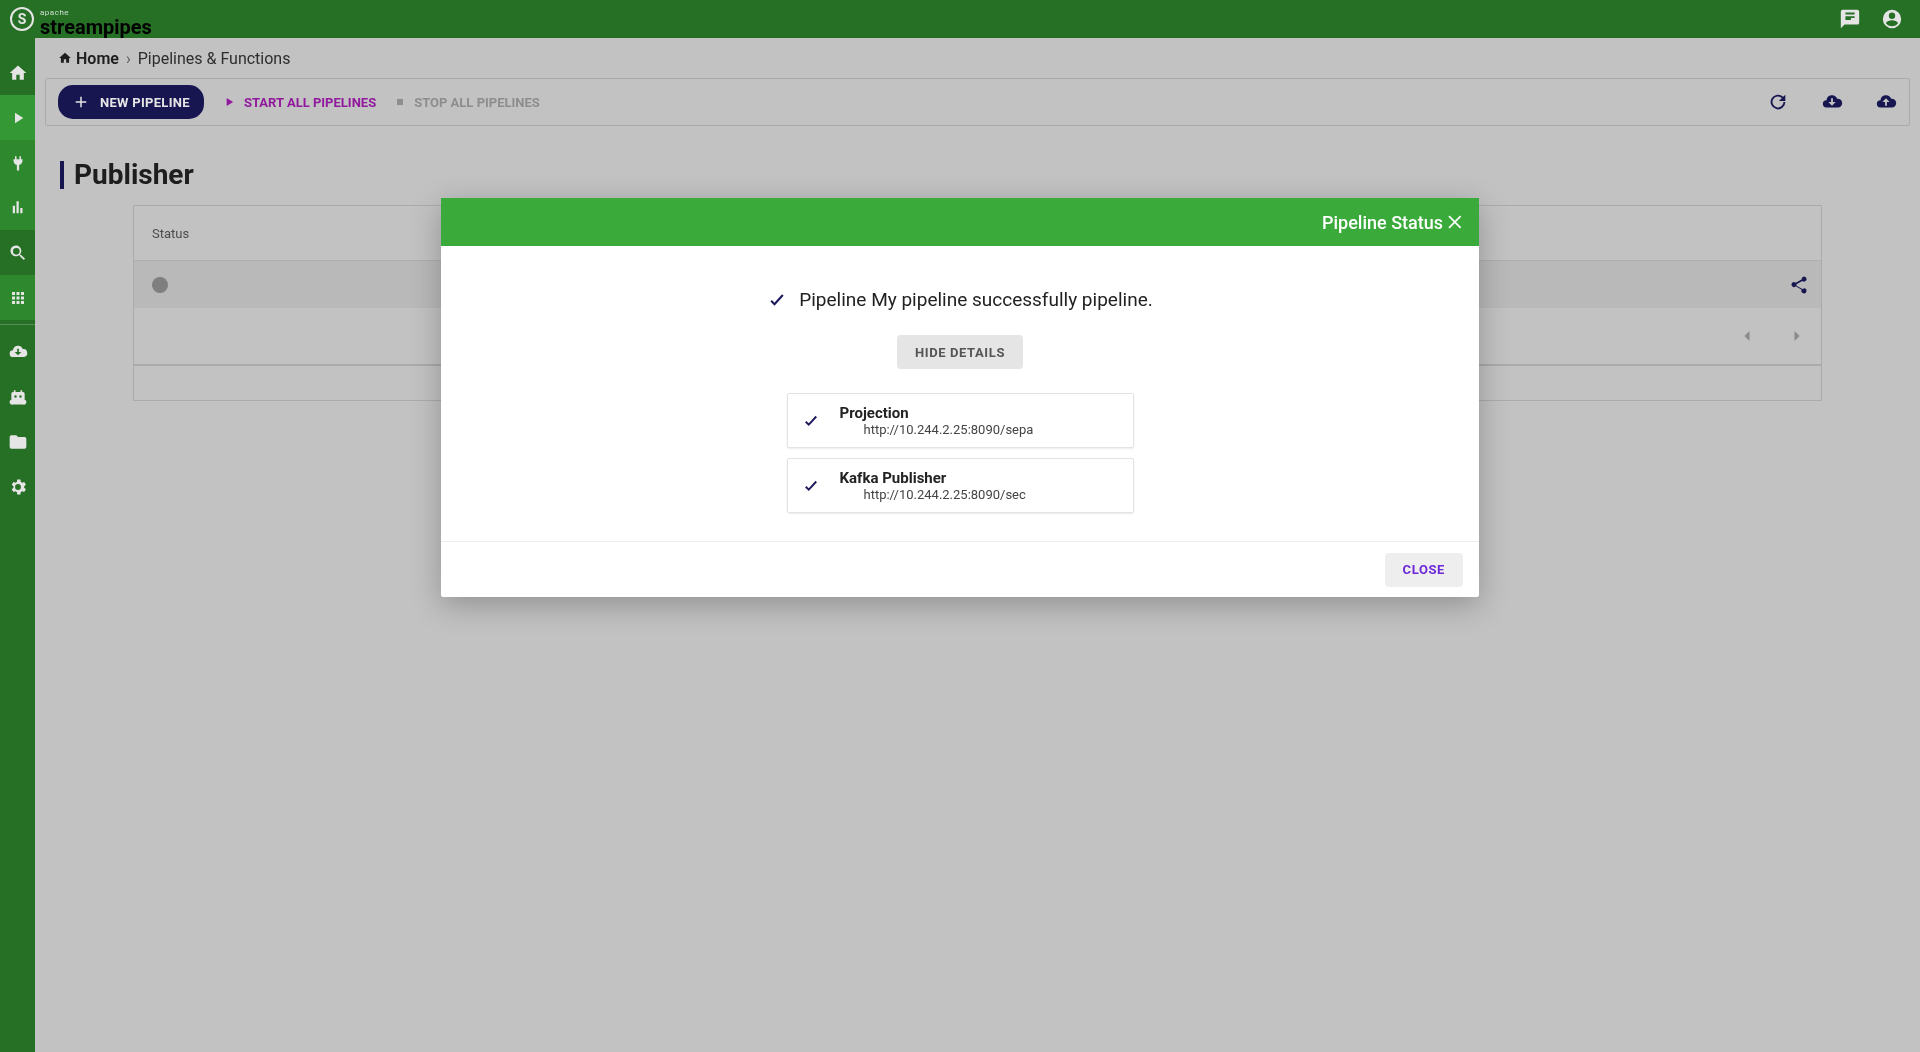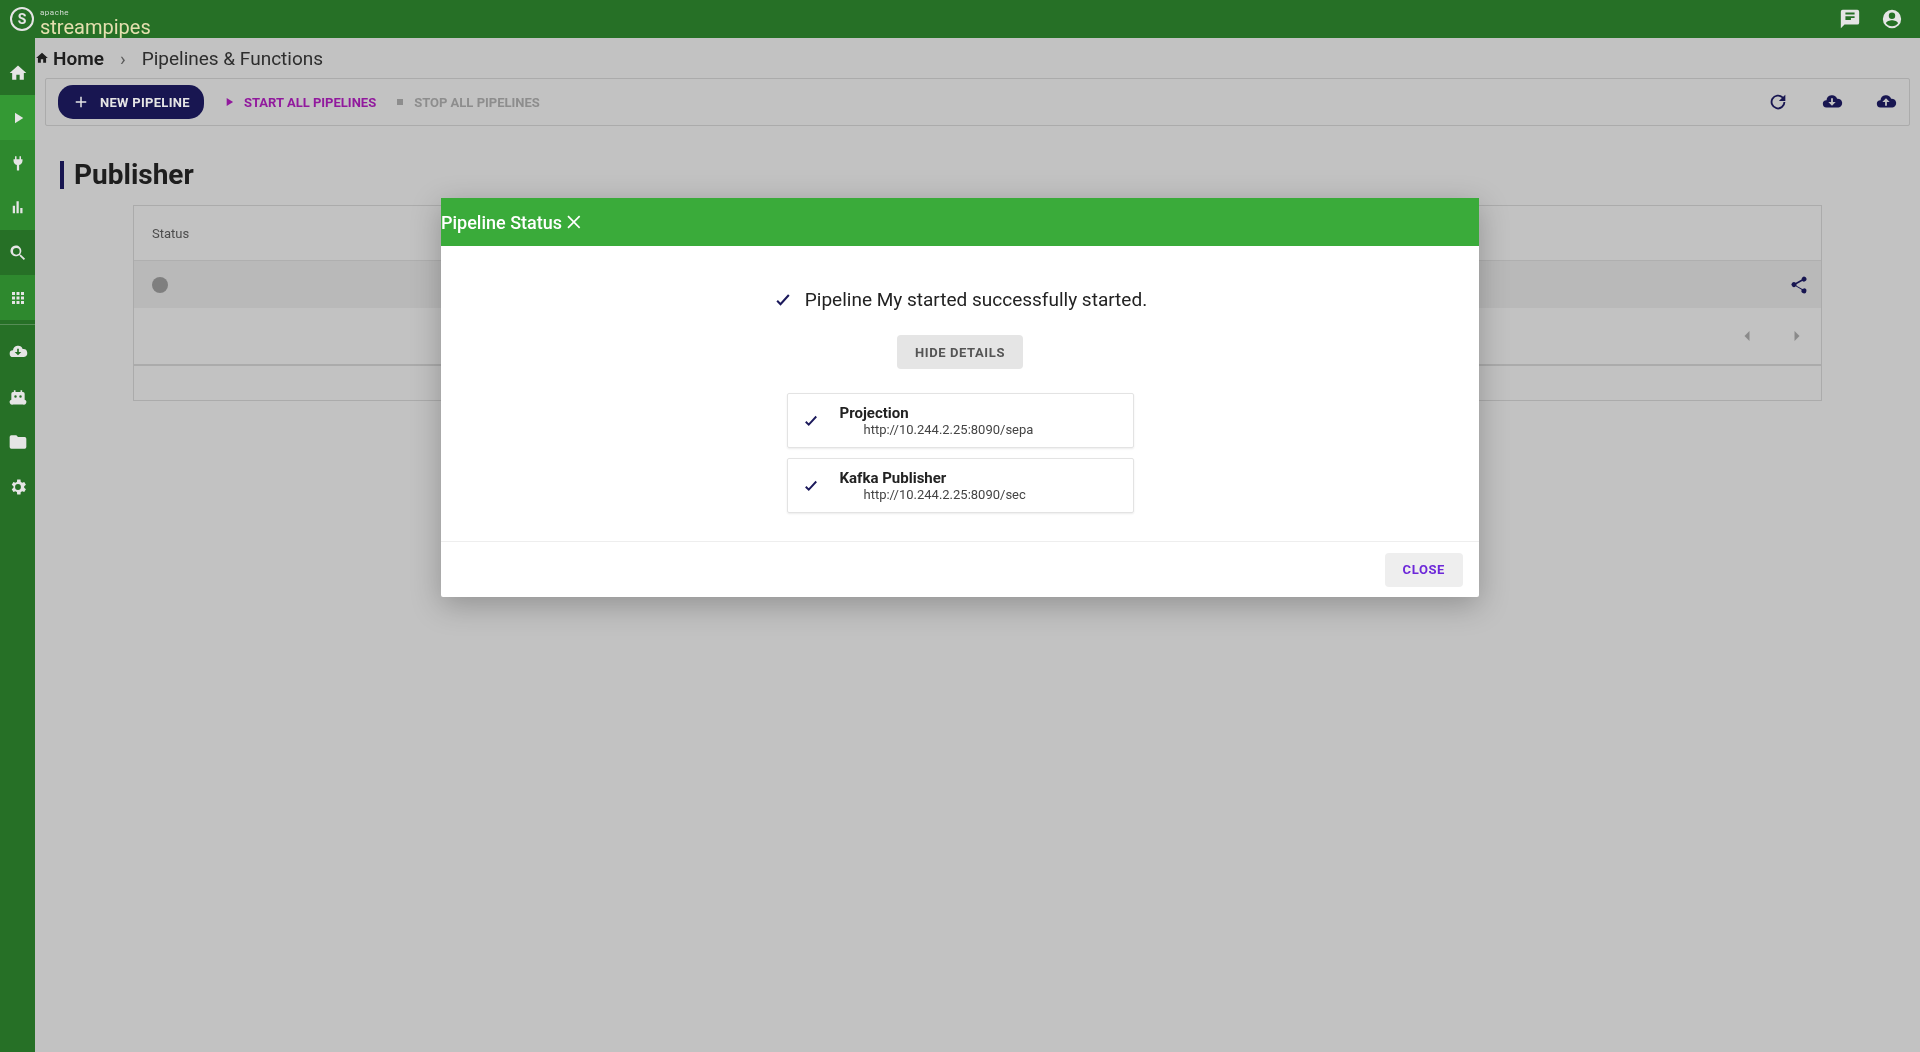--- a/index.html
+++ b/index.html
@@ -20,7 +20,7 @@
 }
 .logo-text { display: inline-flex; flex-direction: column; line-height: 1; letter-spacing: 0.5px; }
 .logo-top { font-size: 8px; font-weight: 400; color: #e8f5e9; margin-top: 8px; }
-.logo-bottom { font-size: 20px; font-weight: 400; color: #fef9c3; letter-spacing: 0; }
+.logo-bottom { font-size: 20px; font-weight: 700; color: #000000; letter-spacing: 0; }
 .header-spacer { flex: 1; }
 .header-icon { color: #fff; width: 28px; height: 28px; margin-left: 14px; display: inline-flex; align-items: center; justify-content: center; }
 

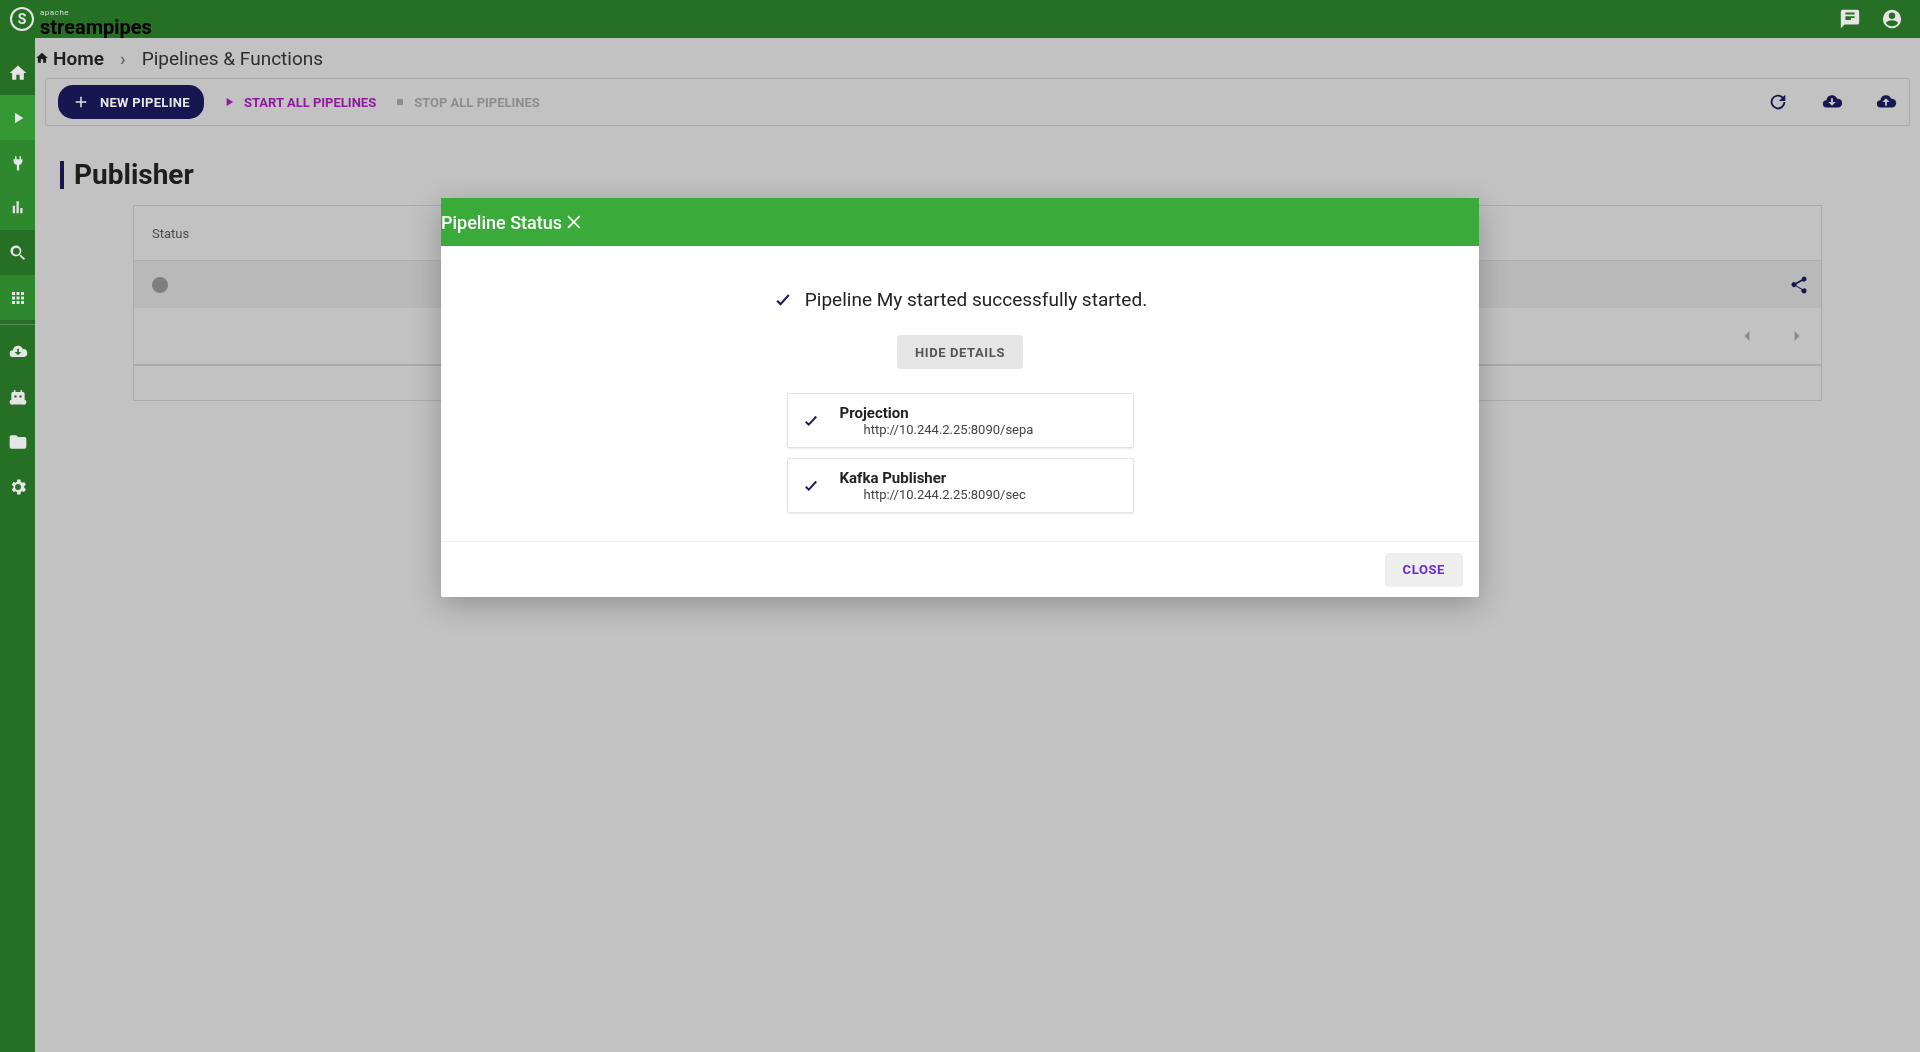--- a/index.html
+++ b/index.html
@@ -40,8 +40,8 @@
 
 .main-area { position: absolute; left: 35px; right: 0; top: 38px; bottom: 0; background: #d8d8d8; }
 .breadcrumb-bar {
-  height: 40px; display: flex; align-items: center; padding-left: 0;
-  background: #d8d8d8; color: #333; font-size: 19px; gap: 16px;
+  height: 40px; display: flex; align-items: center; padding-left: 23px;
+  background: #d8d8d8; color: #333; font-size: 16px; gap: 7px;
 }
 .breadcrumb-home { display: inline-flex; align-items: center; gap: 4px; font-weight: 600; color: #222; }
 .breadcrumb-sep { color: #666; }

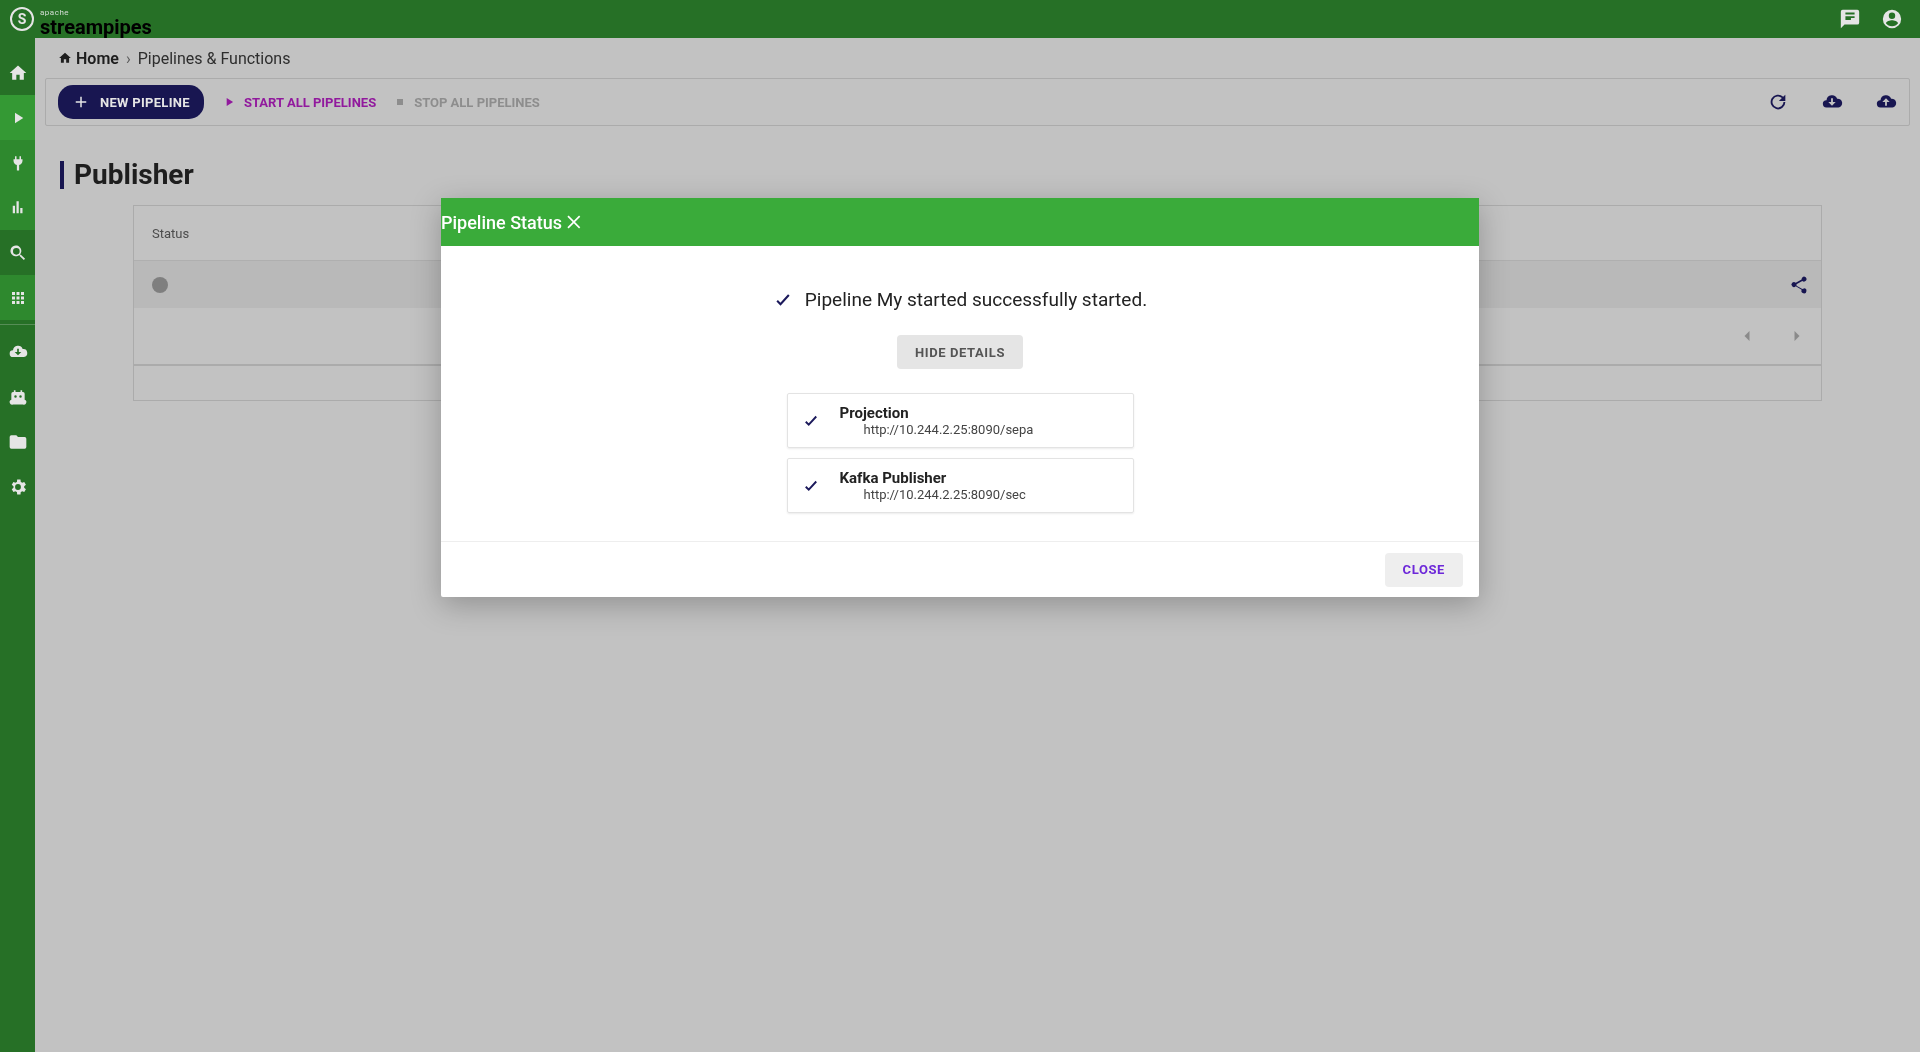--- a/index.html
+++ b/index.html
@@ -99,7 +99,7 @@
 }
 .dialog-header {
   background: #3aab3a; color: #fff; height: 48px; display: flex; align-items: center;
-  justify-content: flex-start; padding: 0 0; font-size: 18px; font-weight: 500;
+  justify-content: flex-end; padding: 0 10px; font-size: 18px; font-weight: 500;
 }
 .dialog-close { color: #fff; width: 26px; height: 26px; display: inline-flex; align-items: center; justify-content: center; }
 .dialog-body { padding: 42px 24px 28px; display: flex; flex-direction: column; align-items: center; gap: 24px; }

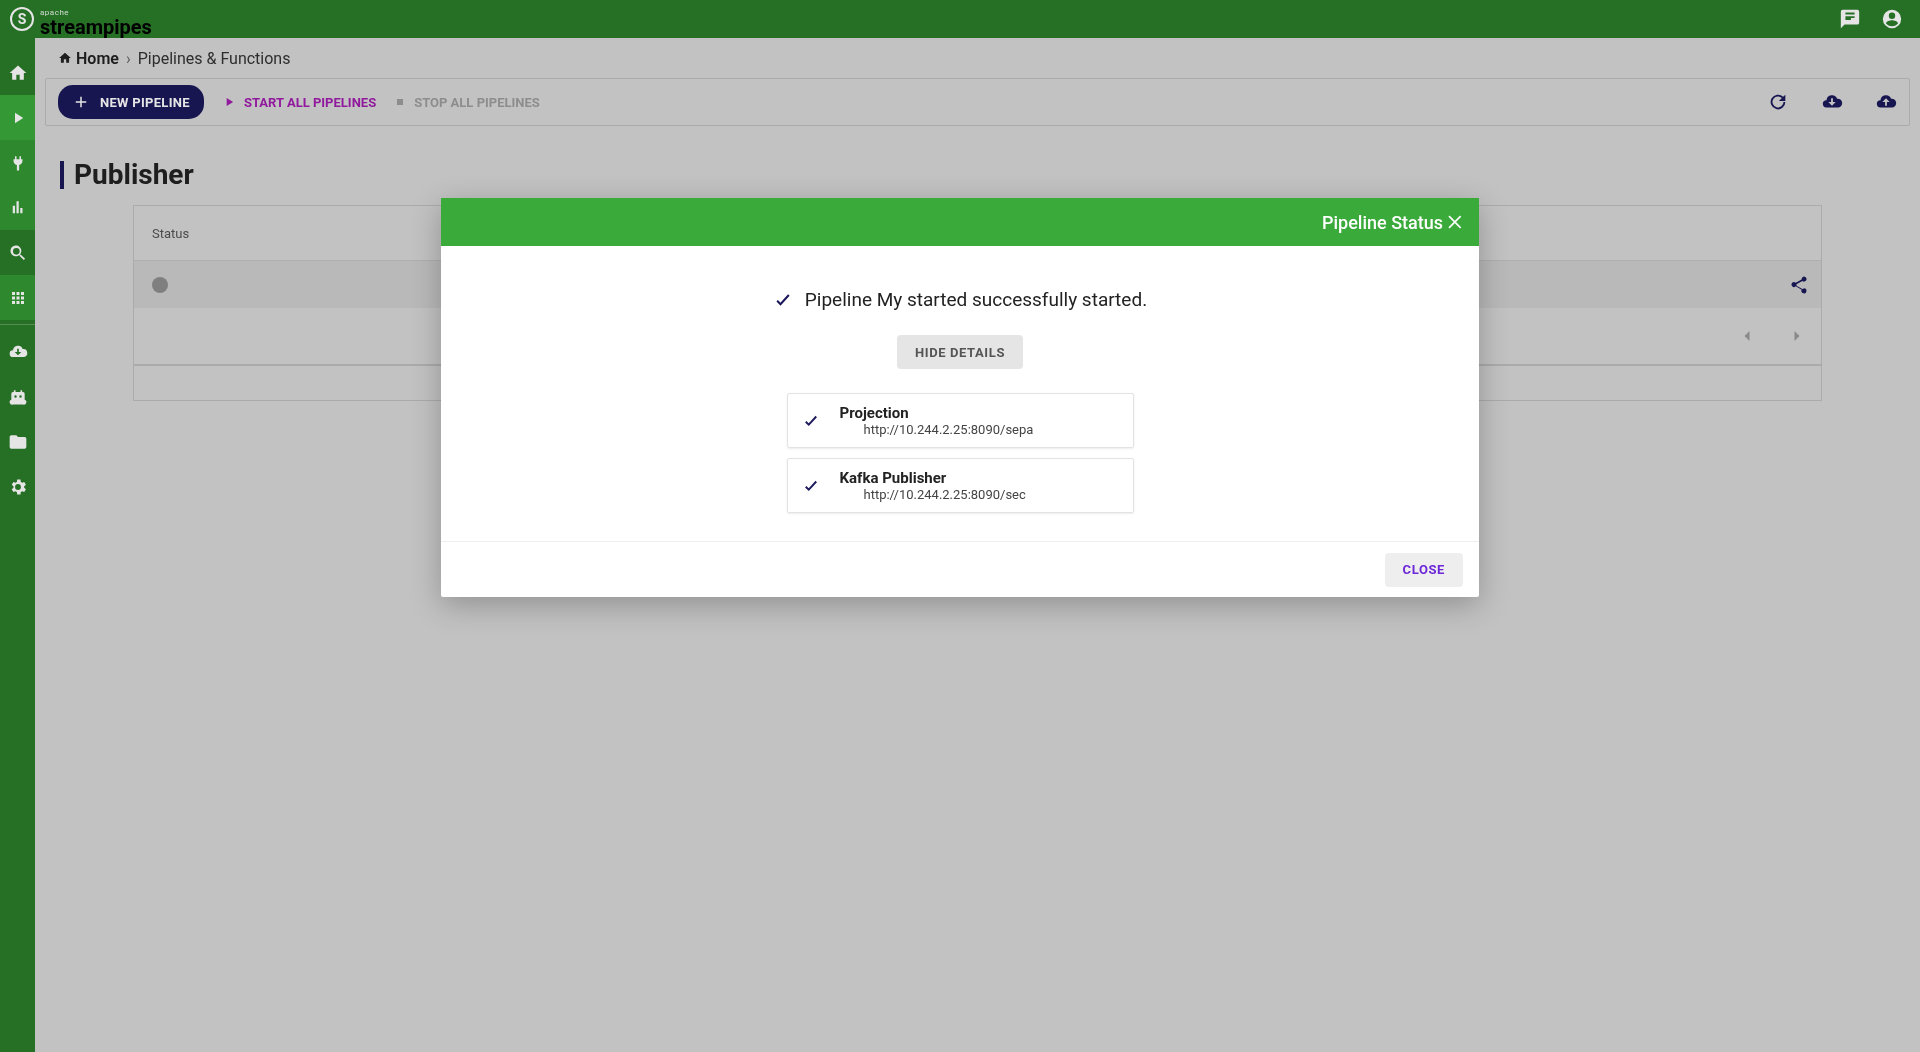--- a/index.html
+++ b/index.html
@@ -306,7 +306,7 @@
                 <path d="M5 13l4 4 10-11"></path>
               </svg>
           </span>
-          <span>Pipeline My started successfully started.</span>
+          <span>Pipeline My pipeline successfully pipeline.</span>
         </div>
 
         <button class="hide-details-btn">

